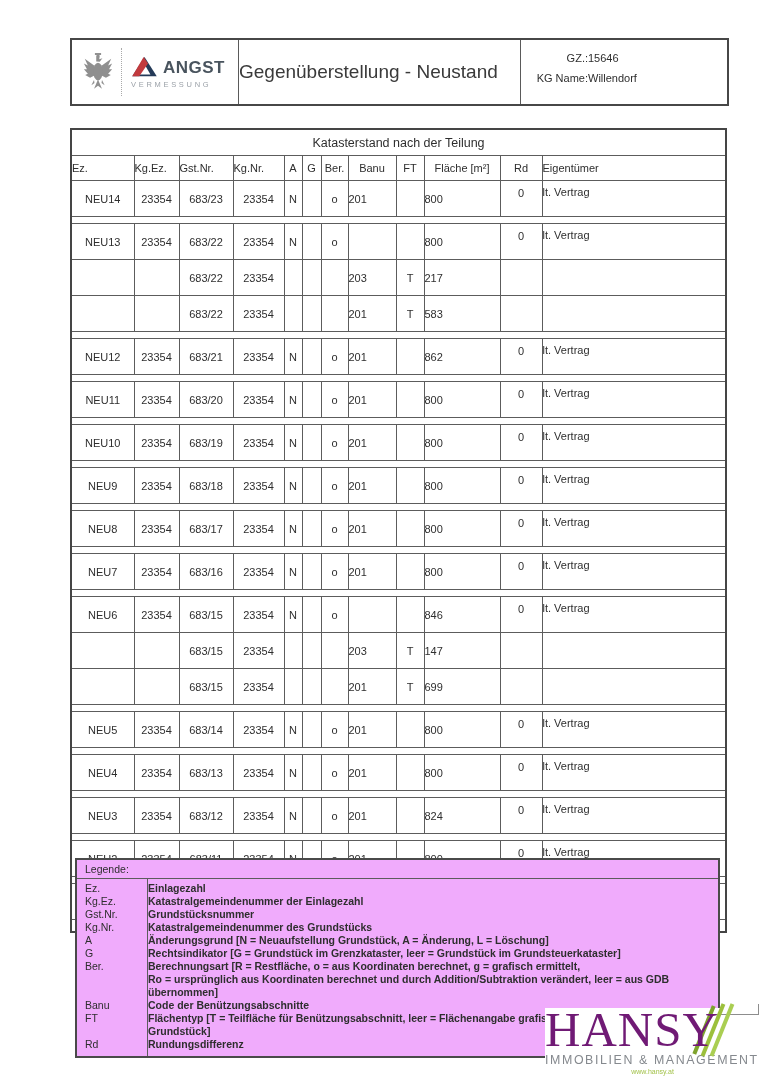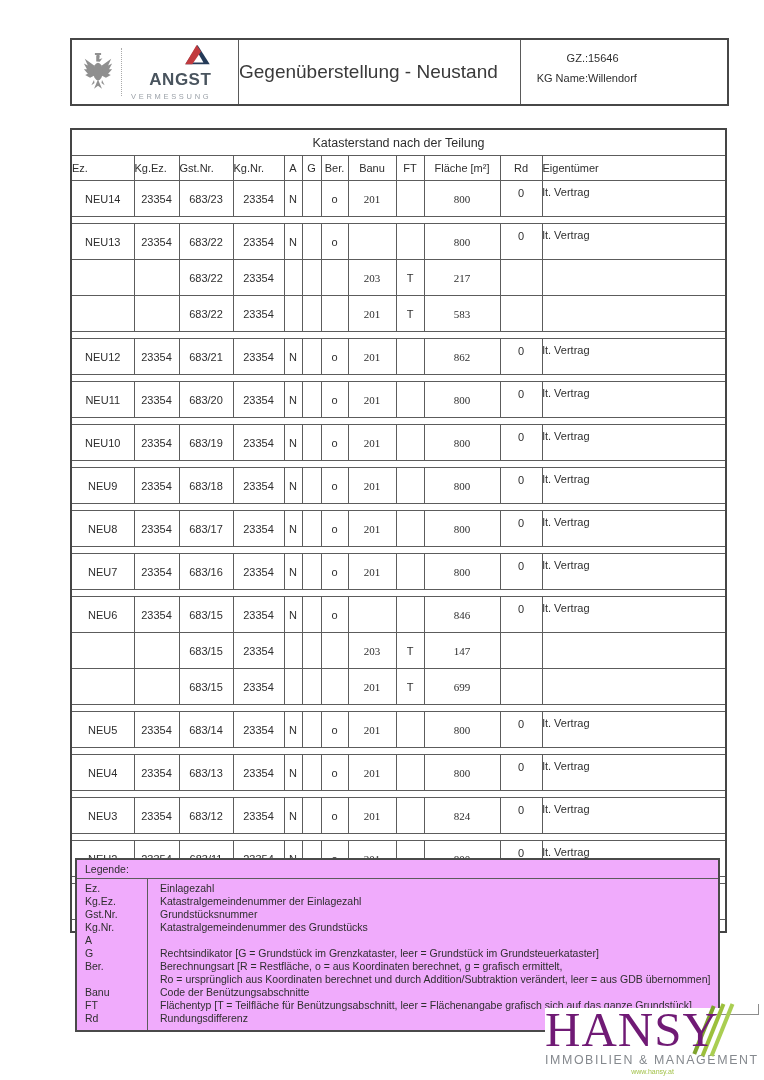--- a/index.html
+++ b/index.html
@@ -10,7 +10,7 @@
   .logo-section{width:167px;border-right:1px solid #5a5a5a;display:flex;align-items:center;padding-left:11px;box-sizing:border-box;}
   .dotted-divider{border-left:1px dotted #a9a9a9;height:48px;margin:0 9px 0 8px;}
   .angst-block{display:flex;flex-direction:column;}
-  .angst-top{display:flex;align-items:flex-end;gap:5px;flex-direction:column;}
+  .angst-top{display:flex;align-items:flex-end;gap:5px;}
   .angst-word{font-size:17px;font-weight:bold;color:#49545e;letter-spacing:.5px;line-height:19px;}
   .angst-sub{font-size:7.5px;color:#9ba1a8;letter-spacing:2.7px;margin-top:3px;}
   .title-section{flex:1;border-right:1px solid #5a5a5a;display:flex;align-items:center;}

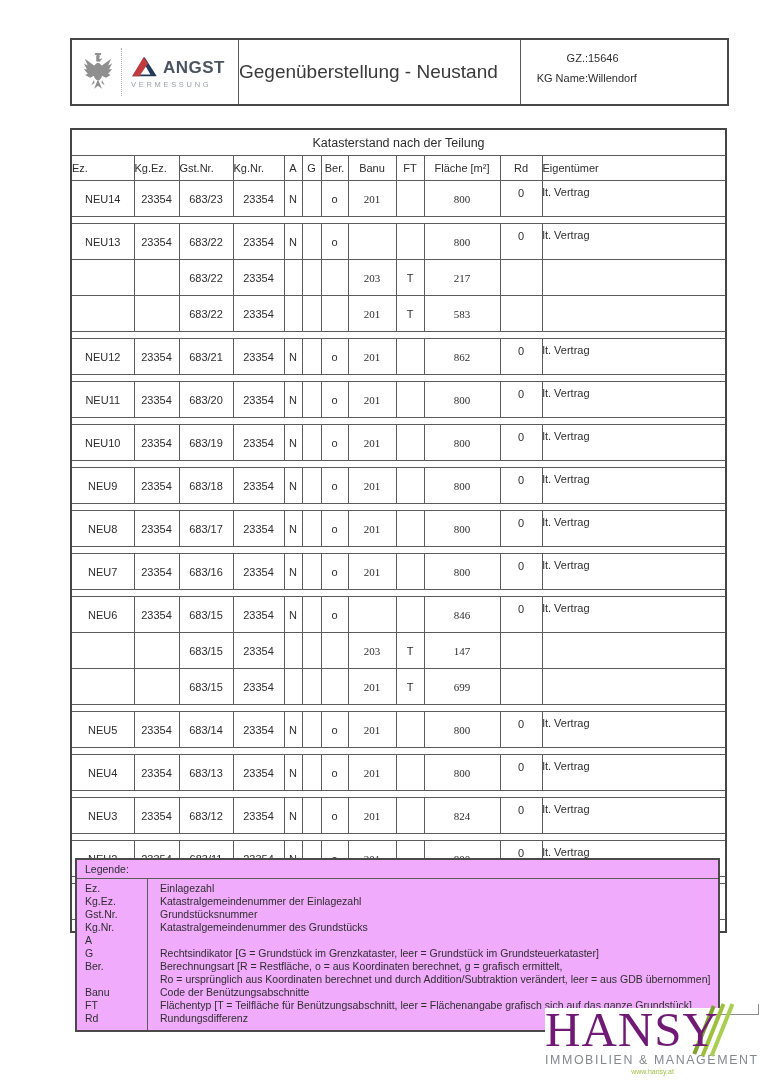--- a/index.html
+++ b/index.html
@@ -27,7 +27,7 @@
   .kataster tr.header-row th{height:24px;}
   .a-l{text-align:left;padding-left:8px;}
   .a-c{text-align:center;}
-  .a-r{text-align:center;padding-right:8px;font-family:Liberation Serif, serif;}
+  .a-r{text-align:left;padding-right:8px;}
   .kataster td.col-eigentuemer{vertical-align:top;padding-top:5px;}
   .kataster td.col-rd{vertical-align:top;padding-top:6px;}
   .kataster tr.spacer td{height:6px;border-left:none;border-right:none;}

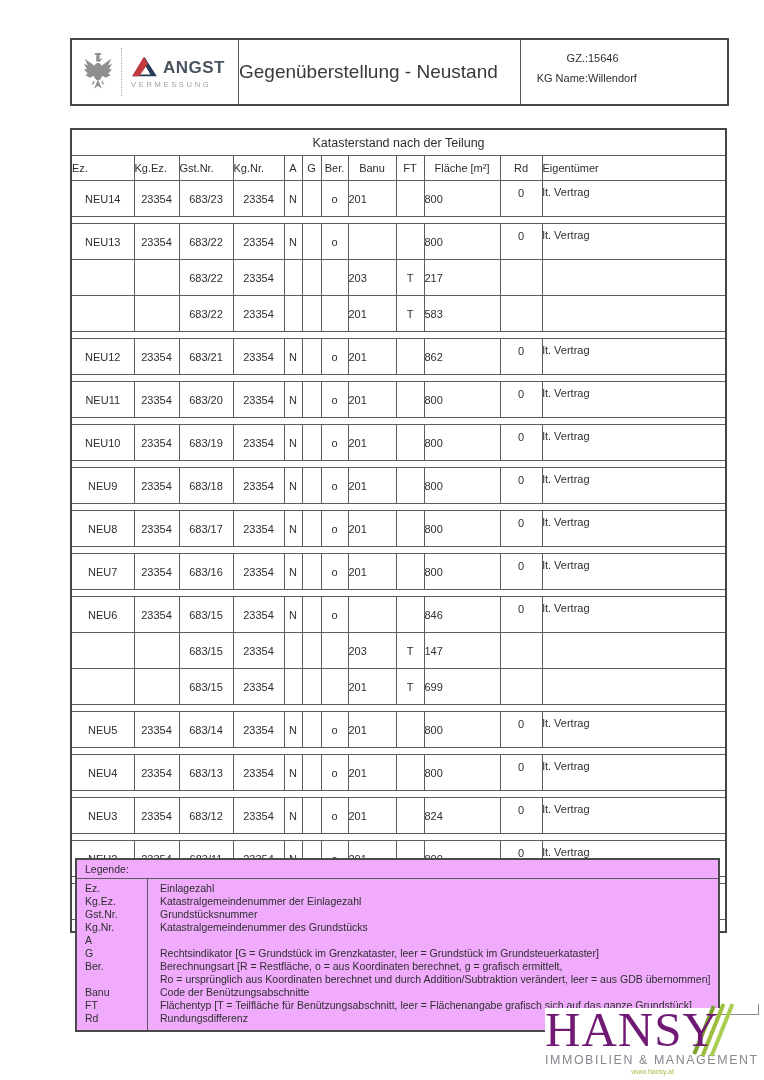--- a/index.html
+++ b/index.html
@@ -40,7 +40,7 @@
   .legend-vline{position:absolute;left:70px;top:0;bottom:0;width:1px;background:#5c5c5c;}
   .legend-row{display:flex;line-height:13px;}
   .legend-abbr{width:70px;padding-left:8px;box-sizing:border-box;flex:none;}
-  .legend-desc{padding-left:13px;padding-right:6px;white-space:pre-line;flex:1;}
+  .legend-desc{padding-left:1px;padding-right:6px;white-space:pre-line;flex:1;font-weight:bold;}
 
   
   .hansy{position:absolute;left:545px;top:1008px;width:215px;height:72px;background:#fff;z-index:3;}

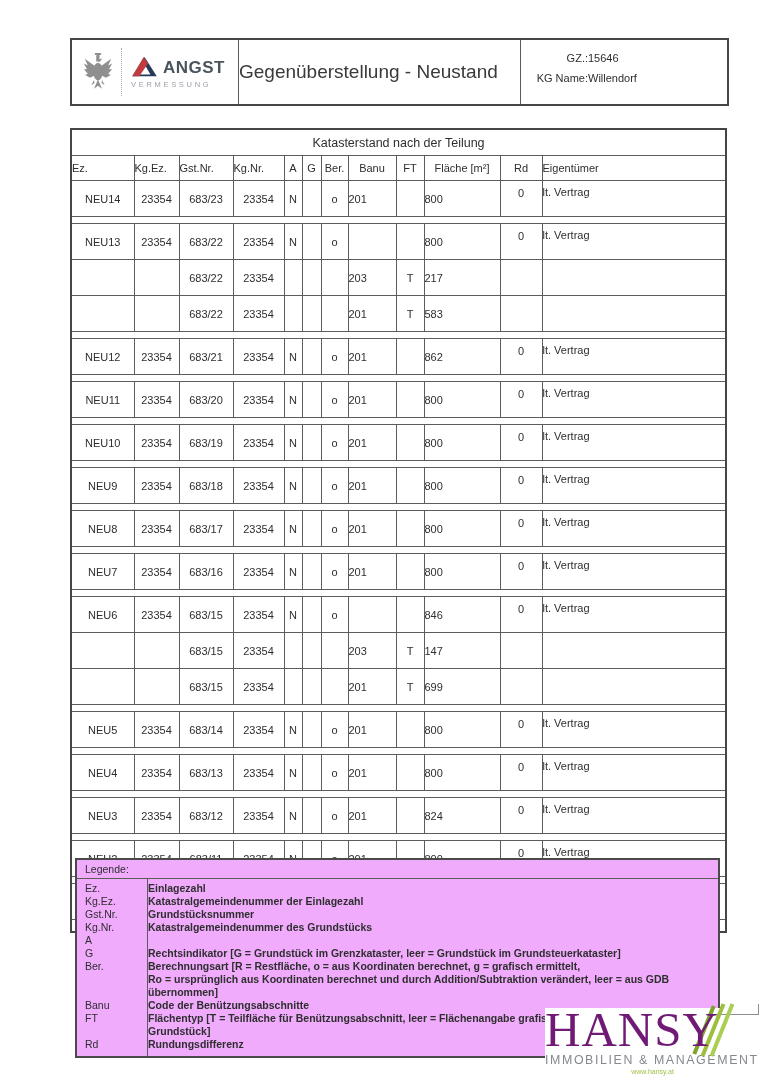--- a/index.html
+++ b/index.html
@@ -454,6 +454,7 @@
       </div>
       <div class="legend-row">
         <div class="legend-abbr">A</div>
+        <div class="legend-desc">Änderungsgrund [N = Neuaufstellung Grundstück, A = Änderung, L = Löschung]</div>
       </div>
       <div class="legend-row">
         <div class="legend-abbr">G</div>

